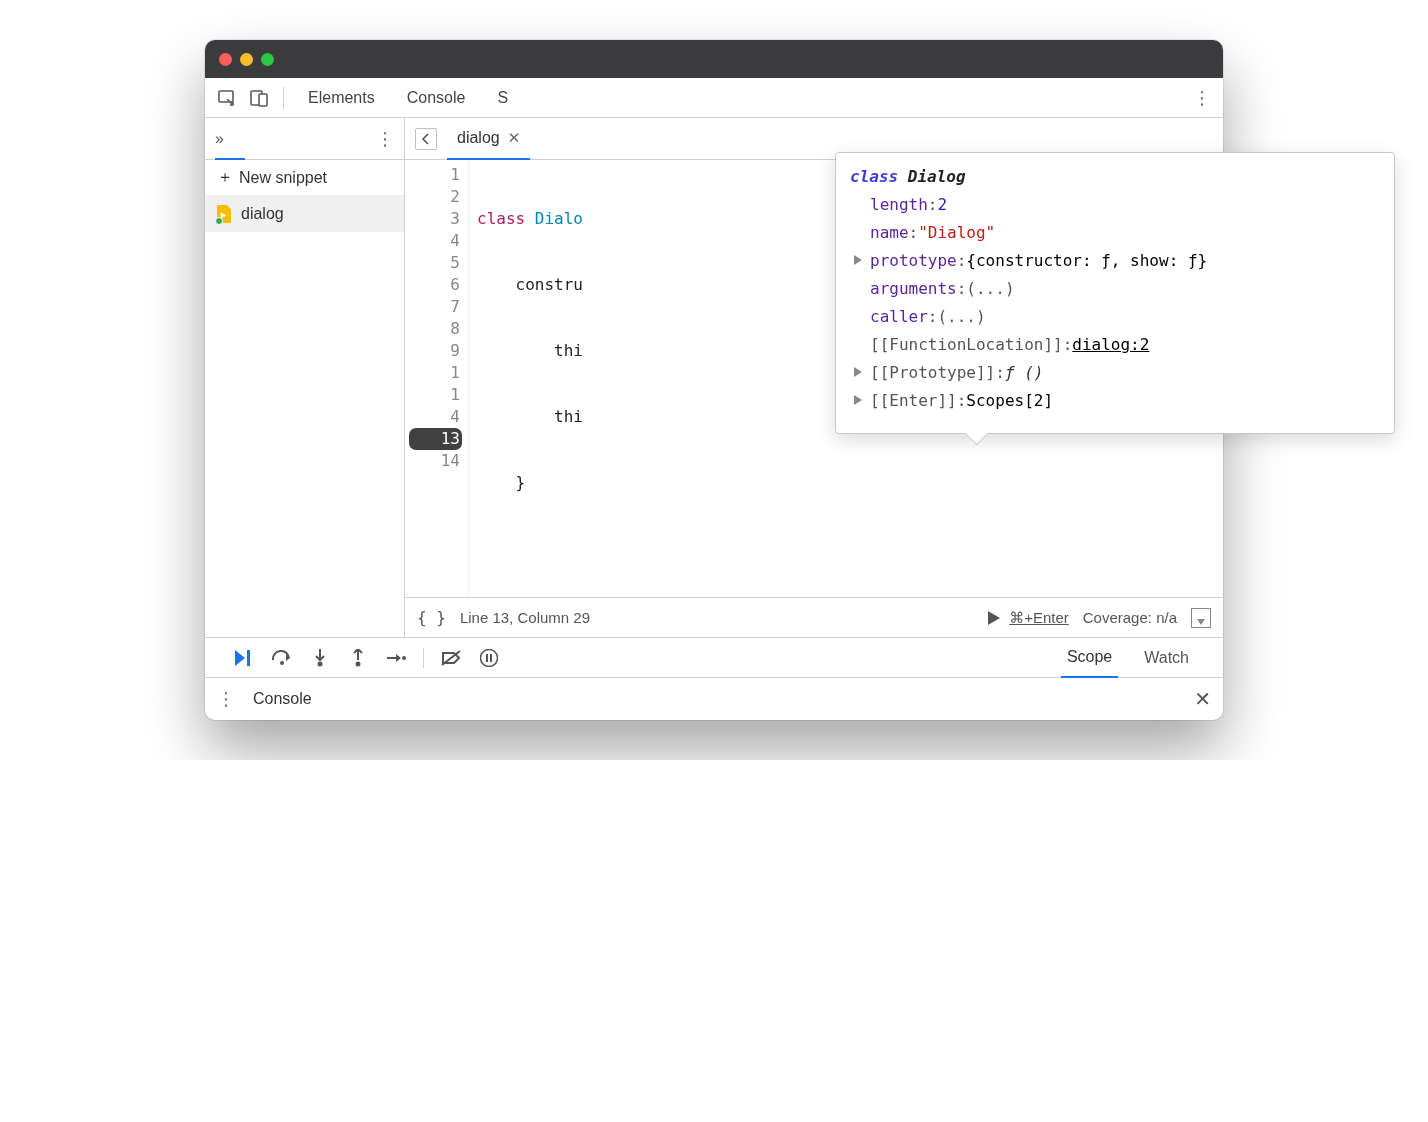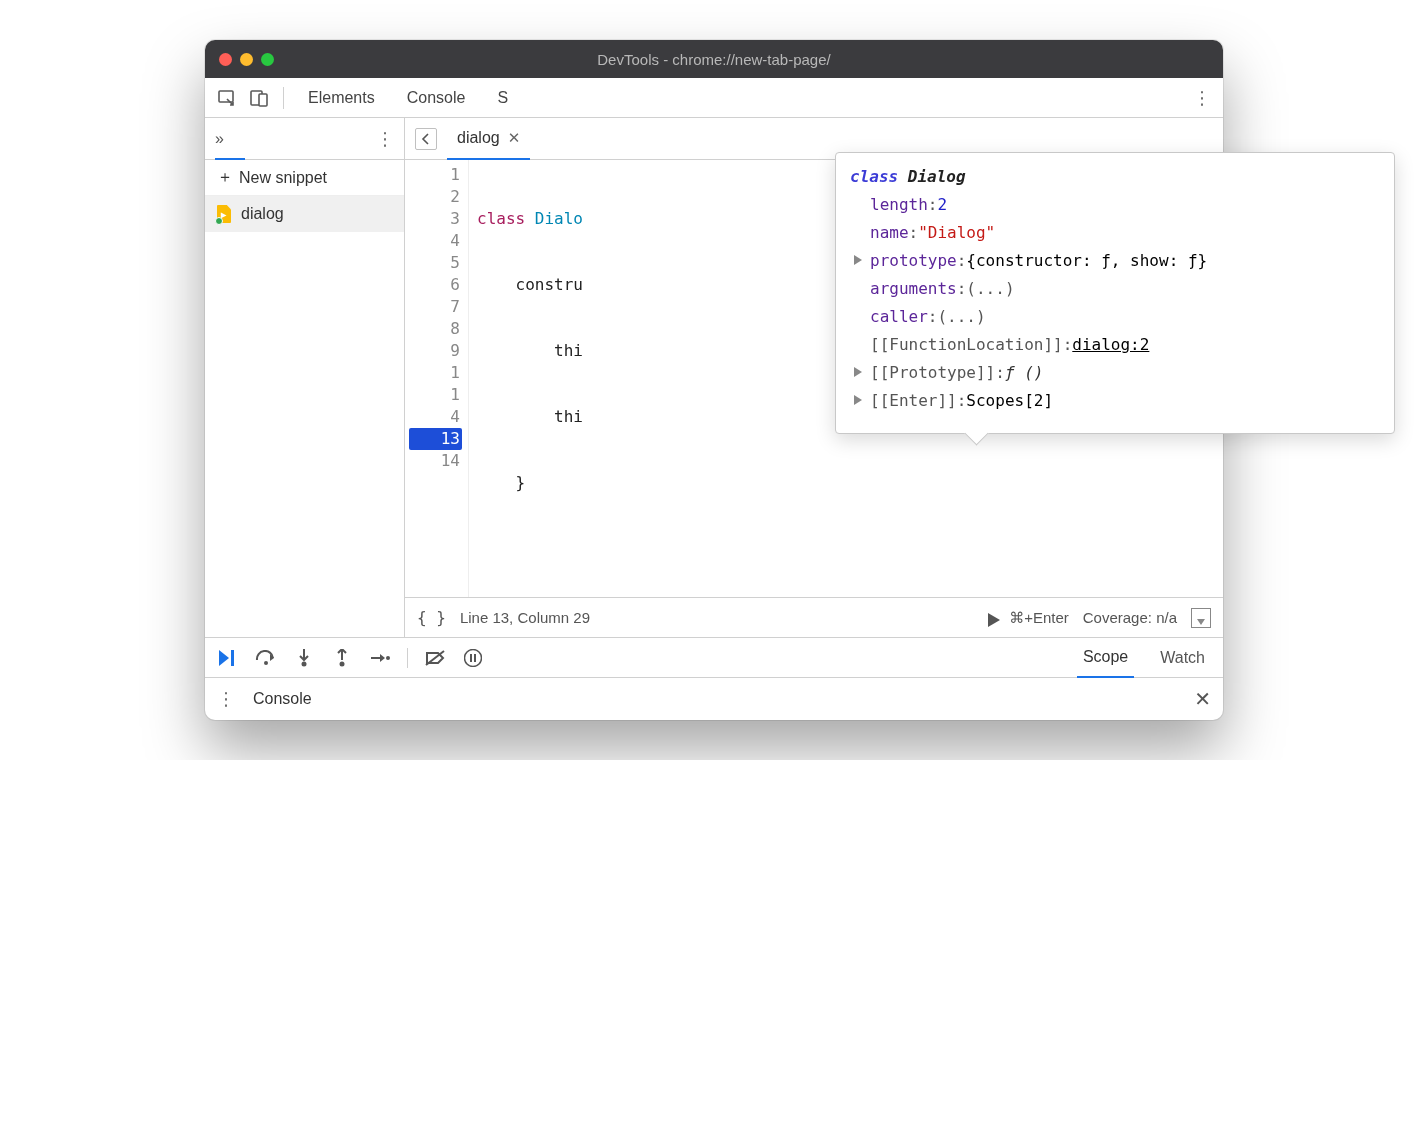--- a/index.html
+++ b/index.html
@@ -151,7 +151,6 @@
       <div class="dot yellow"></div>
       <div class="dot green"></div>
     </div>
-    <div class="title">DevTools - chrome://new-tab-page/</div>
   </div>
 
   <div class="toolbar">

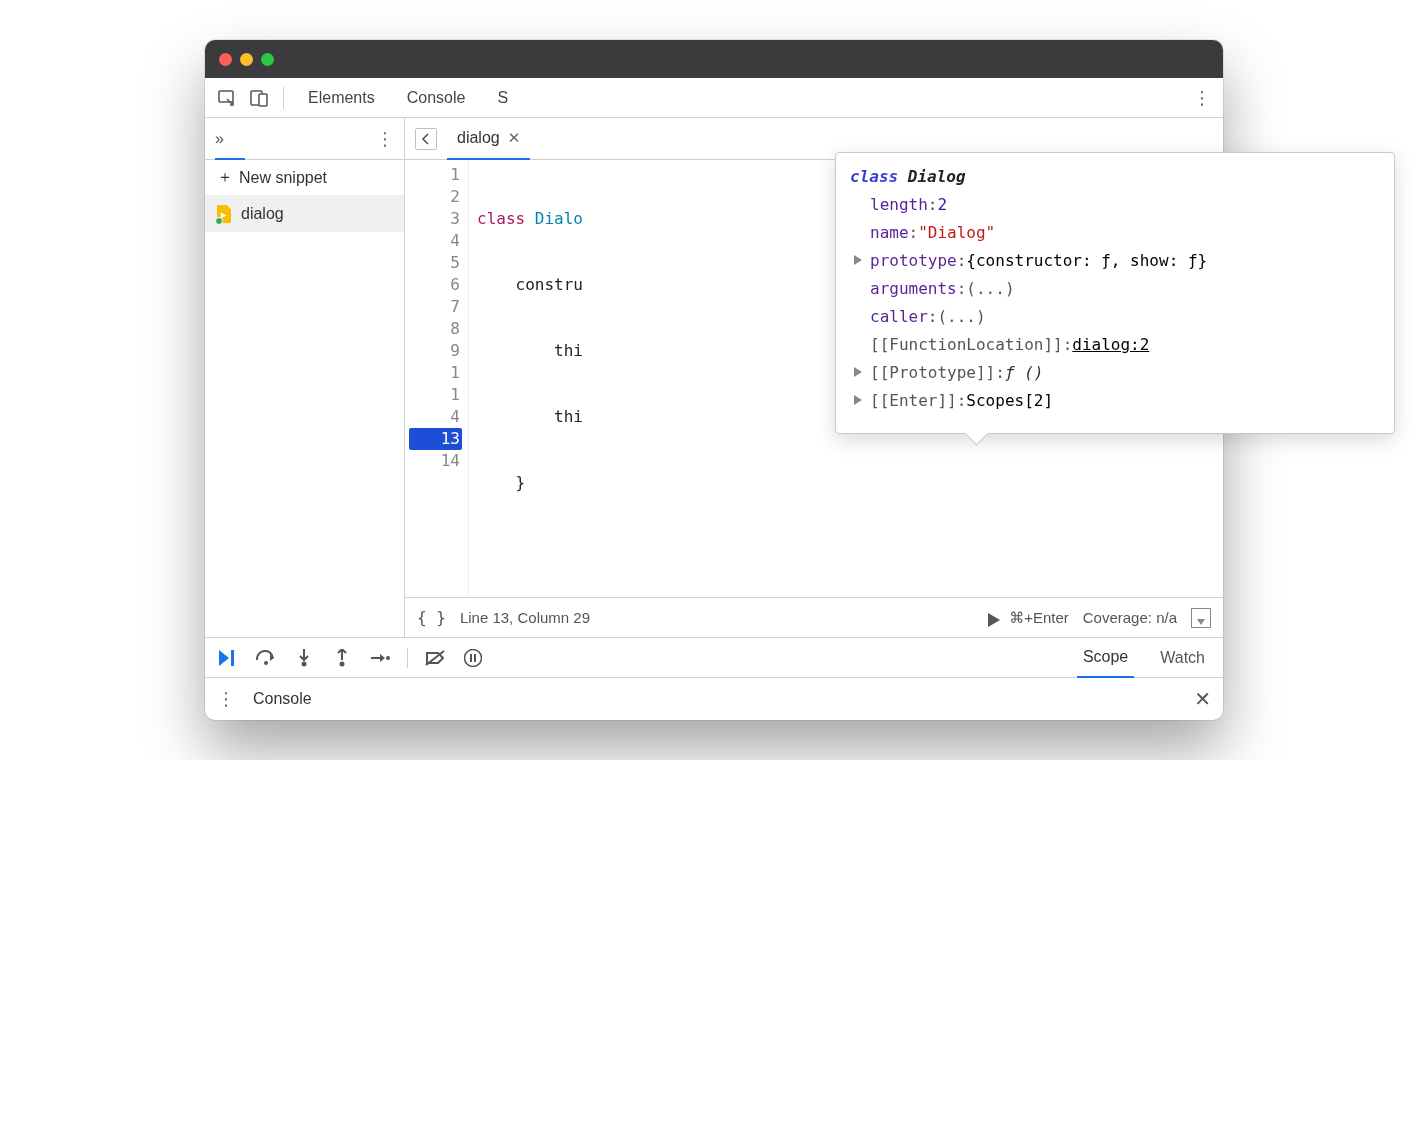--- a/index.html
+++ b/index.html
@@ -79,7 +79,7 @@
 .code-area { flex: 1; display: flex; font-family: Menlo, Consolas, monospace; font-size: 16px; line-height: 22px; position: relative; overflow: hidden; }
 .gutter { width: 64px; text-align: right; padding: 4px 8px 4px 4px; color: #888; background: #fff; border-right: 1px solid #eee; user-select: none; }
 .gutter .ln { height: 22px; }
-.gutter .ln.active { background: #1d4ed8; color: #fff; border-radius: 2px; padding-right: 2px; margin-right: -2px; }
+.gutter .ln.active { background: #404040; color: #fff; border-radius: 7px; padding-right: 2px; margin-right: -2px; }
 .code { flex: 1; padding: 4px 8px; position: relative; white-space: pre; color: #222; }
 .code .line { height: 22px; position: relative; }
 .kw { color: #a71d5d; }

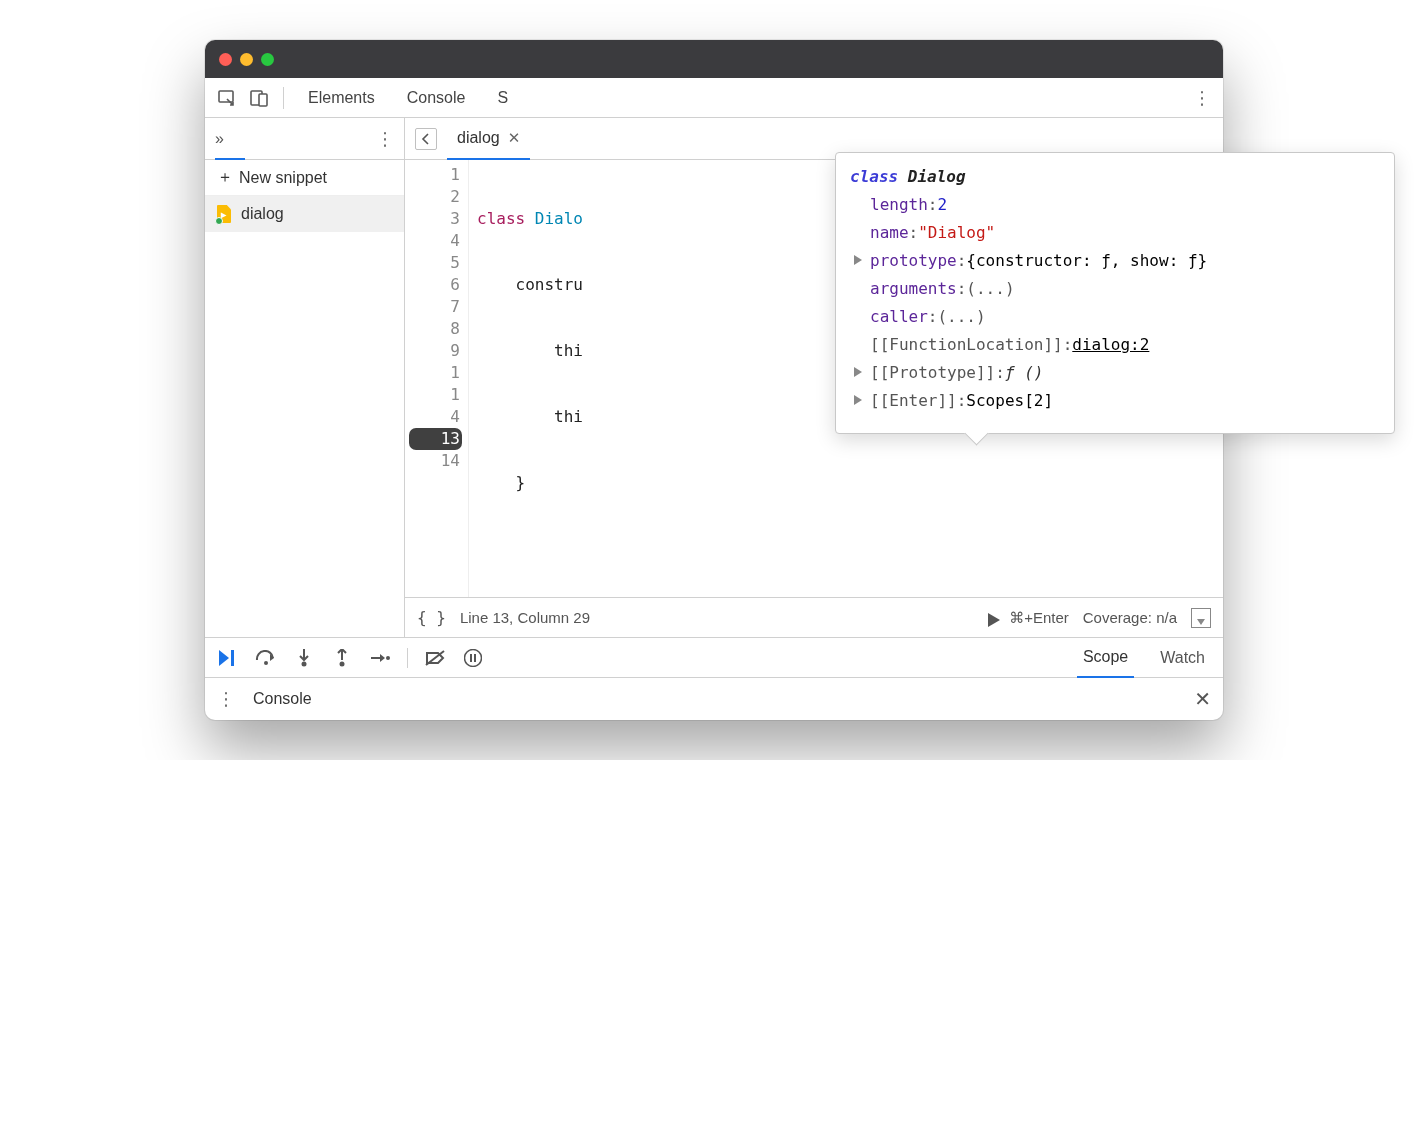--- a/index.html
+++ b/index.html
@@ -88,7 +88,7 @@
 .ed-footer { height: 40px; border-top: 1px solid #d0d0d0; display: flex; align-items: center; padding: 0 12px; gap: 14px; color: #555; font-size: 15px; }
 .brackets { font-family: monospace; font-size: 16px; }
 .ed-footer .spacer { flex: 1; }
-.run-hint { display: flex; align-items: flex-end; gap: 9px; }
+.run-hint { display: flex; align-items: center; gap: 9px; text-decoration: underline; }
 .small-box { width: 20px; height: 20px; border: 1.5px solid #888; display: flex; align-items: flex-end; justify-content: center; padding-bottom: 2px; }
 .small-box .tri { width: 0; height: 0; border-top: 6px solid #888; border-left: 4px solid transparent; border-right: 4px solid transparent; }
 

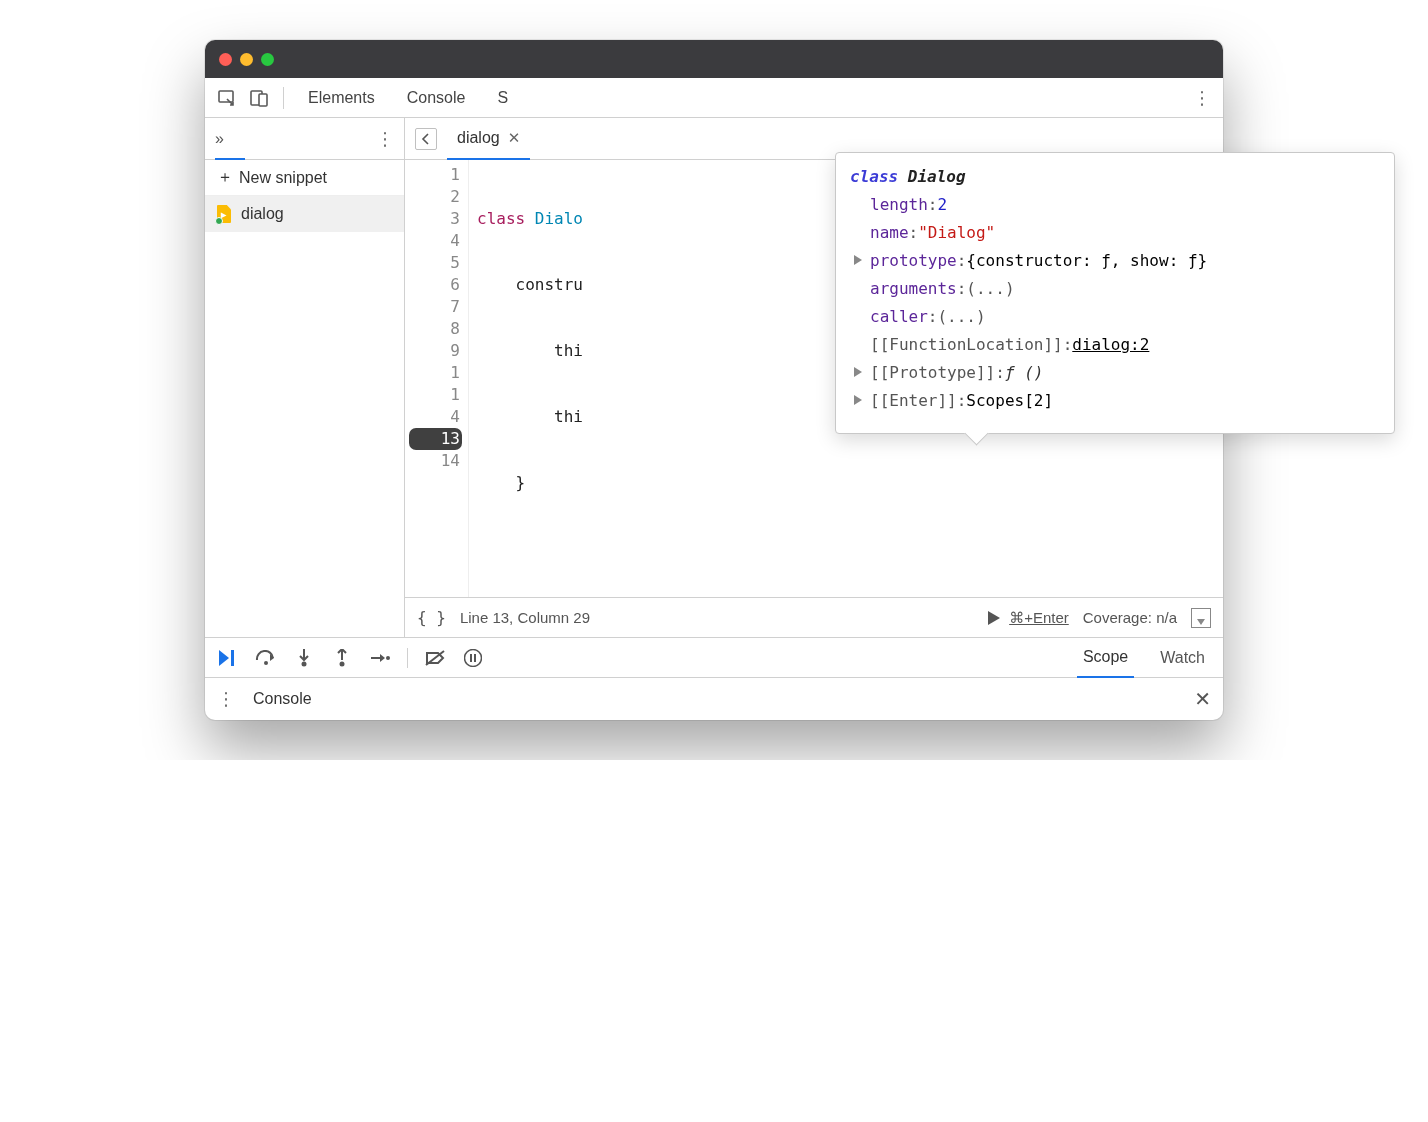--- a/index.html
+++ b/index.html
@@ -92,7 +92,7 @@
 .small-box { width: 20px; height: 20px; border: 1.5px solid #888; display: flex; align-items: flex-end; justify-content: center; padding-bottom: 2px; }
 .small-box .tri { width: 0; height: 0; border-top: 6px solid #888; border-left: 4px solid transparent; border-right: 4px solid transparent; }
 
-.debugbar { height: 40px; border-bottom: 1px solid #d0d0d0; display: flex; align-items: center; padding: 0 12px; gap: 16px; text-align: right; }
+.debugbar { height: 40px; border-bottom: 1px solid #d0d0d0; display: flex; align-items: center; padding: 0 28px; gap: 16px; text-align: right; }
 .dbg-icon { width: 22px; height: 22px; display: flex; align-items: center; justify-content: center; color: #555; }
 .dbg-icon.blue { color: #1a73e8; }
 .dbg-sep { width: 1px; height: 20px; background: #d0d0d0; }

